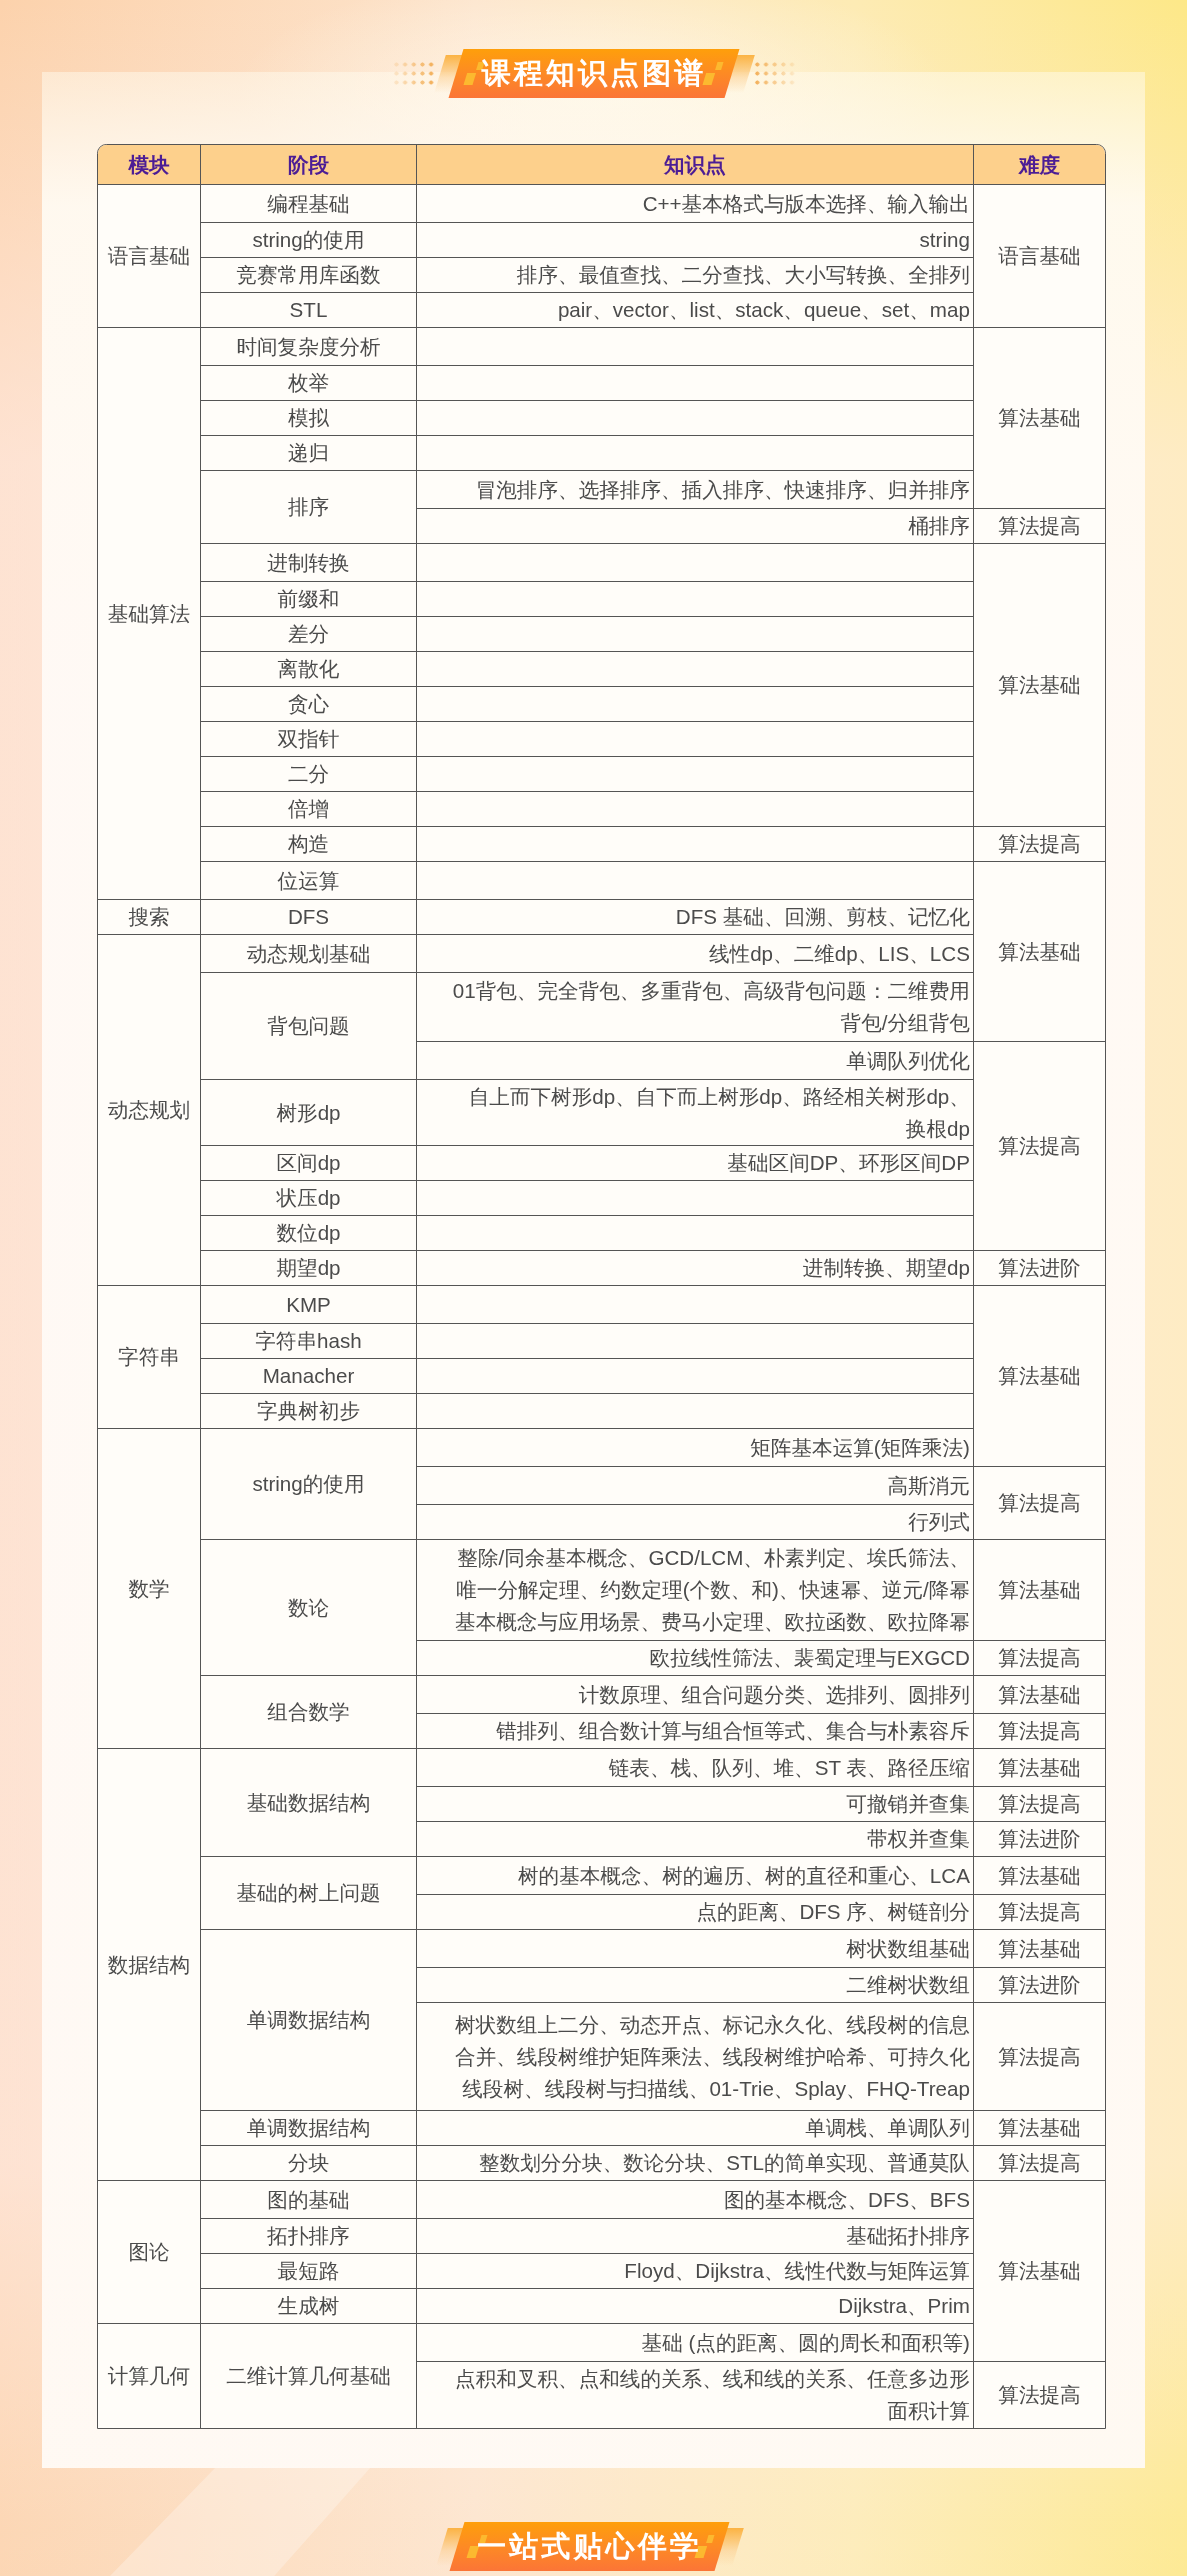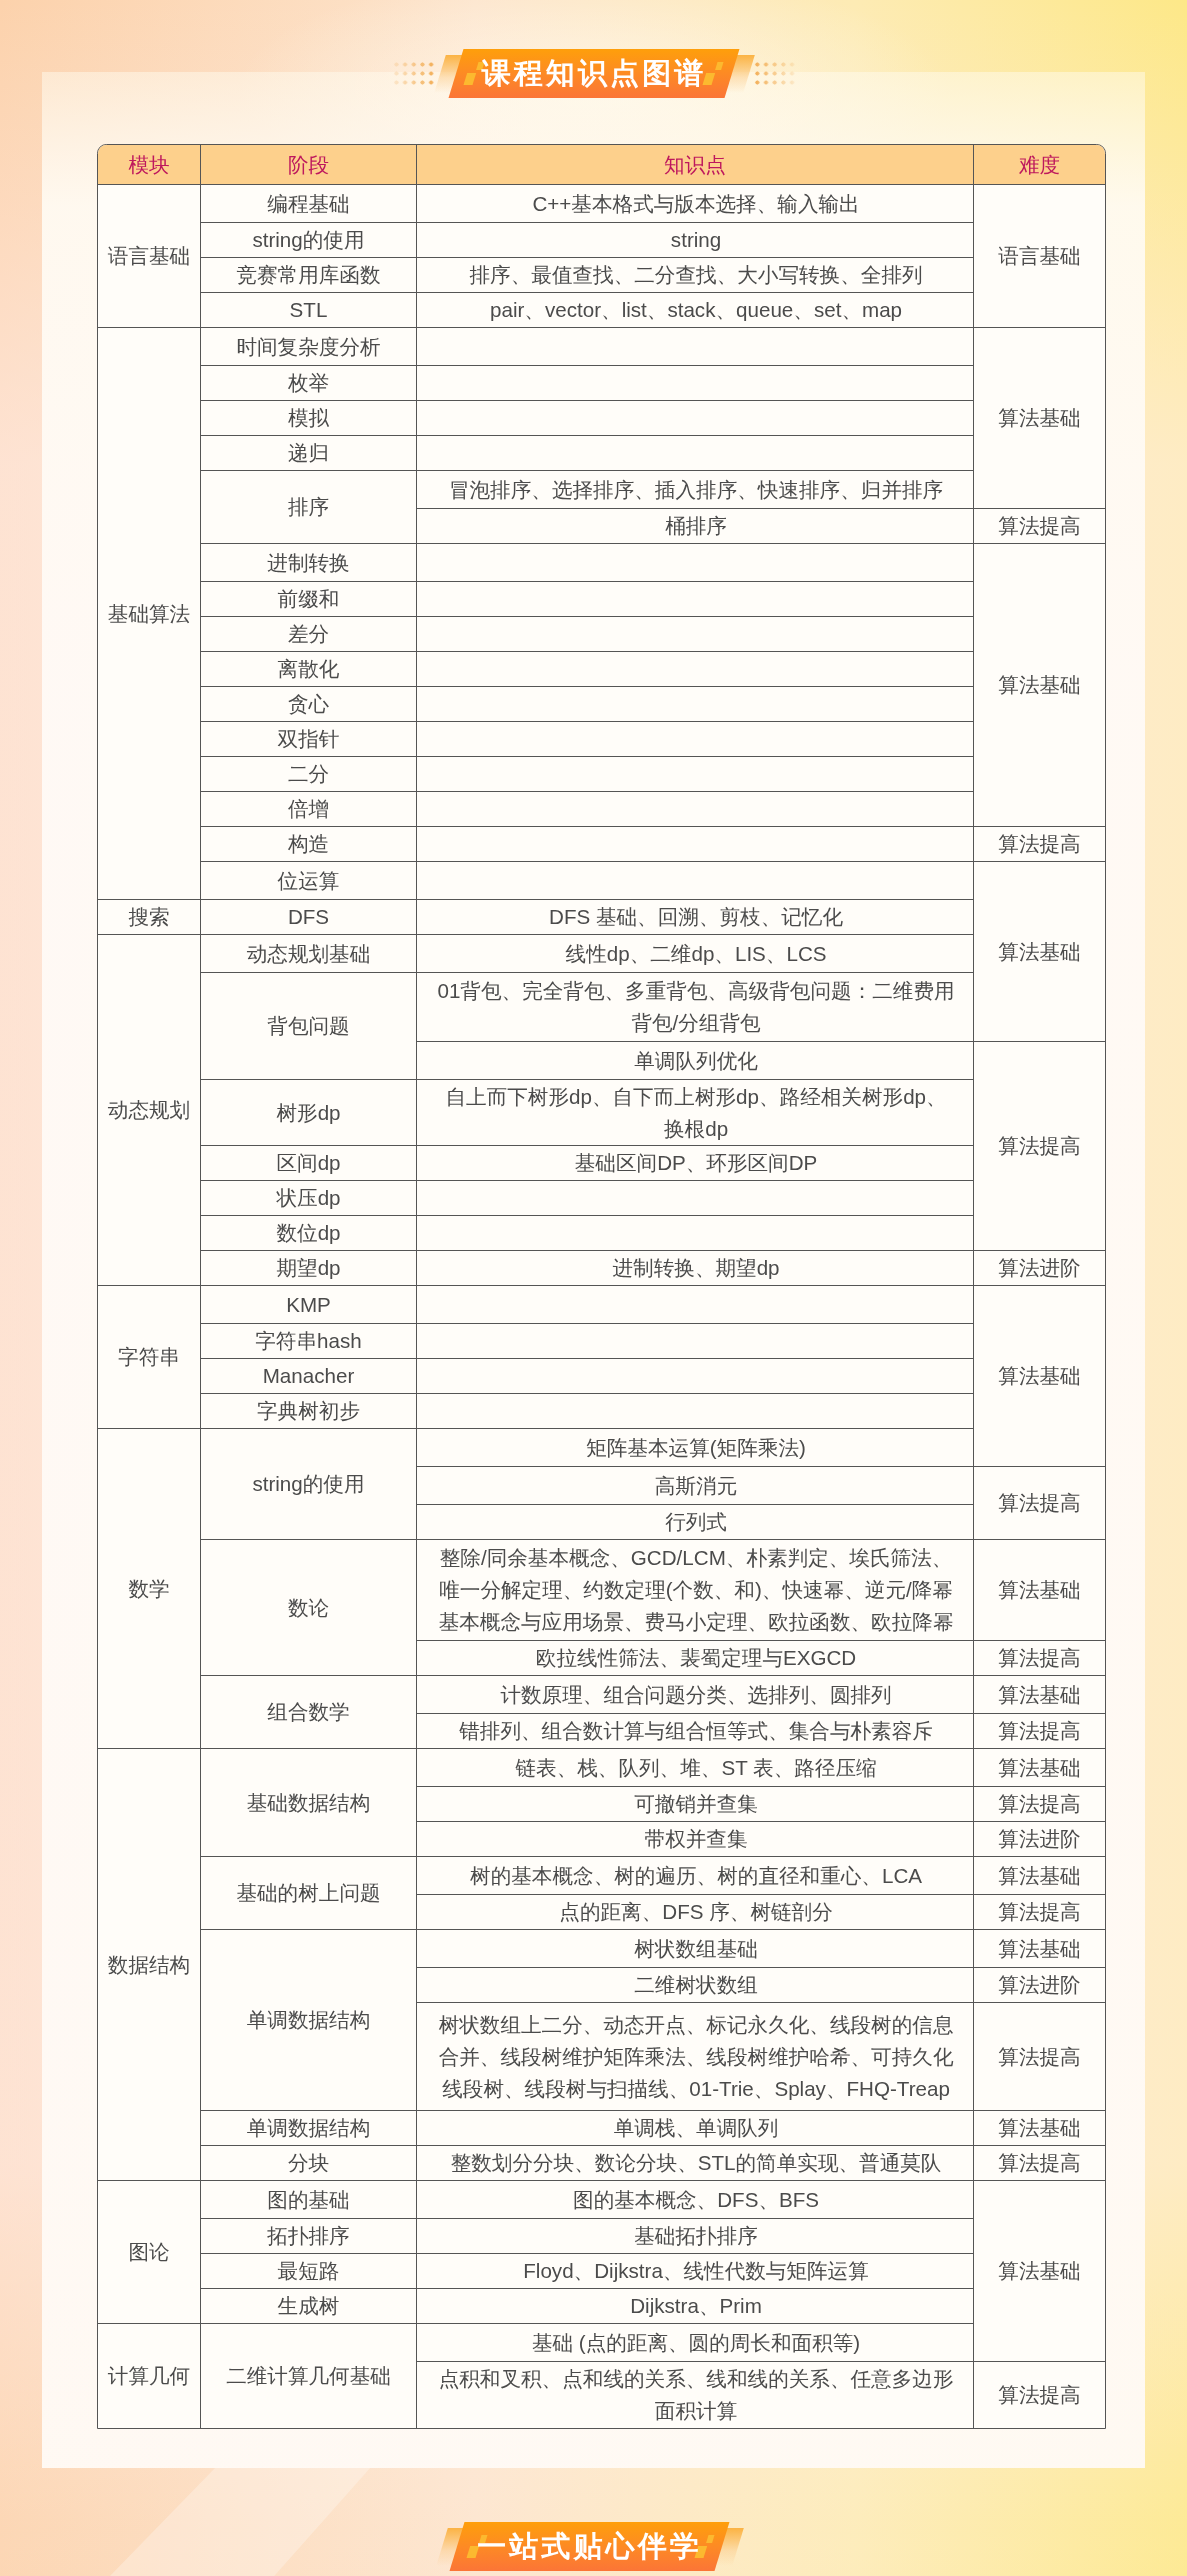--- a/index.html
+++ b/index.html
@@ -23,7 +23,7 @@
 .table-wrap{position:absolute;left:97px;top:144px;width:1009px;border:1px solid #555;border-radius:9.3px 9.3px 0 0;overflow:hidden;background:#fffdf9}
 table{width:1007px;border-collapse:separate;border-spacing:0;table-layout:fixed}
 th,td{border-right:1px solid #555;border-bottom:1px solid #555;font-size:20.6px;color:#4b4b4b;text-align:center;vertical-align:middle;padding:0 4.1px;line-height:32px;font-weight:normal}
-th{background:#fdd08c;color:#be185d;font-weight:normal;height:40px}
+th{background:#fdd08c;color:#4c1d95;font-weight:bold;height:40px}
 th.dif,td.dif{border-right:none}
 td.kn{text-align:center;padding:0 3.1px 0 5.2px;white-space:pre-line}
 td.bb0{border-bottom:none}

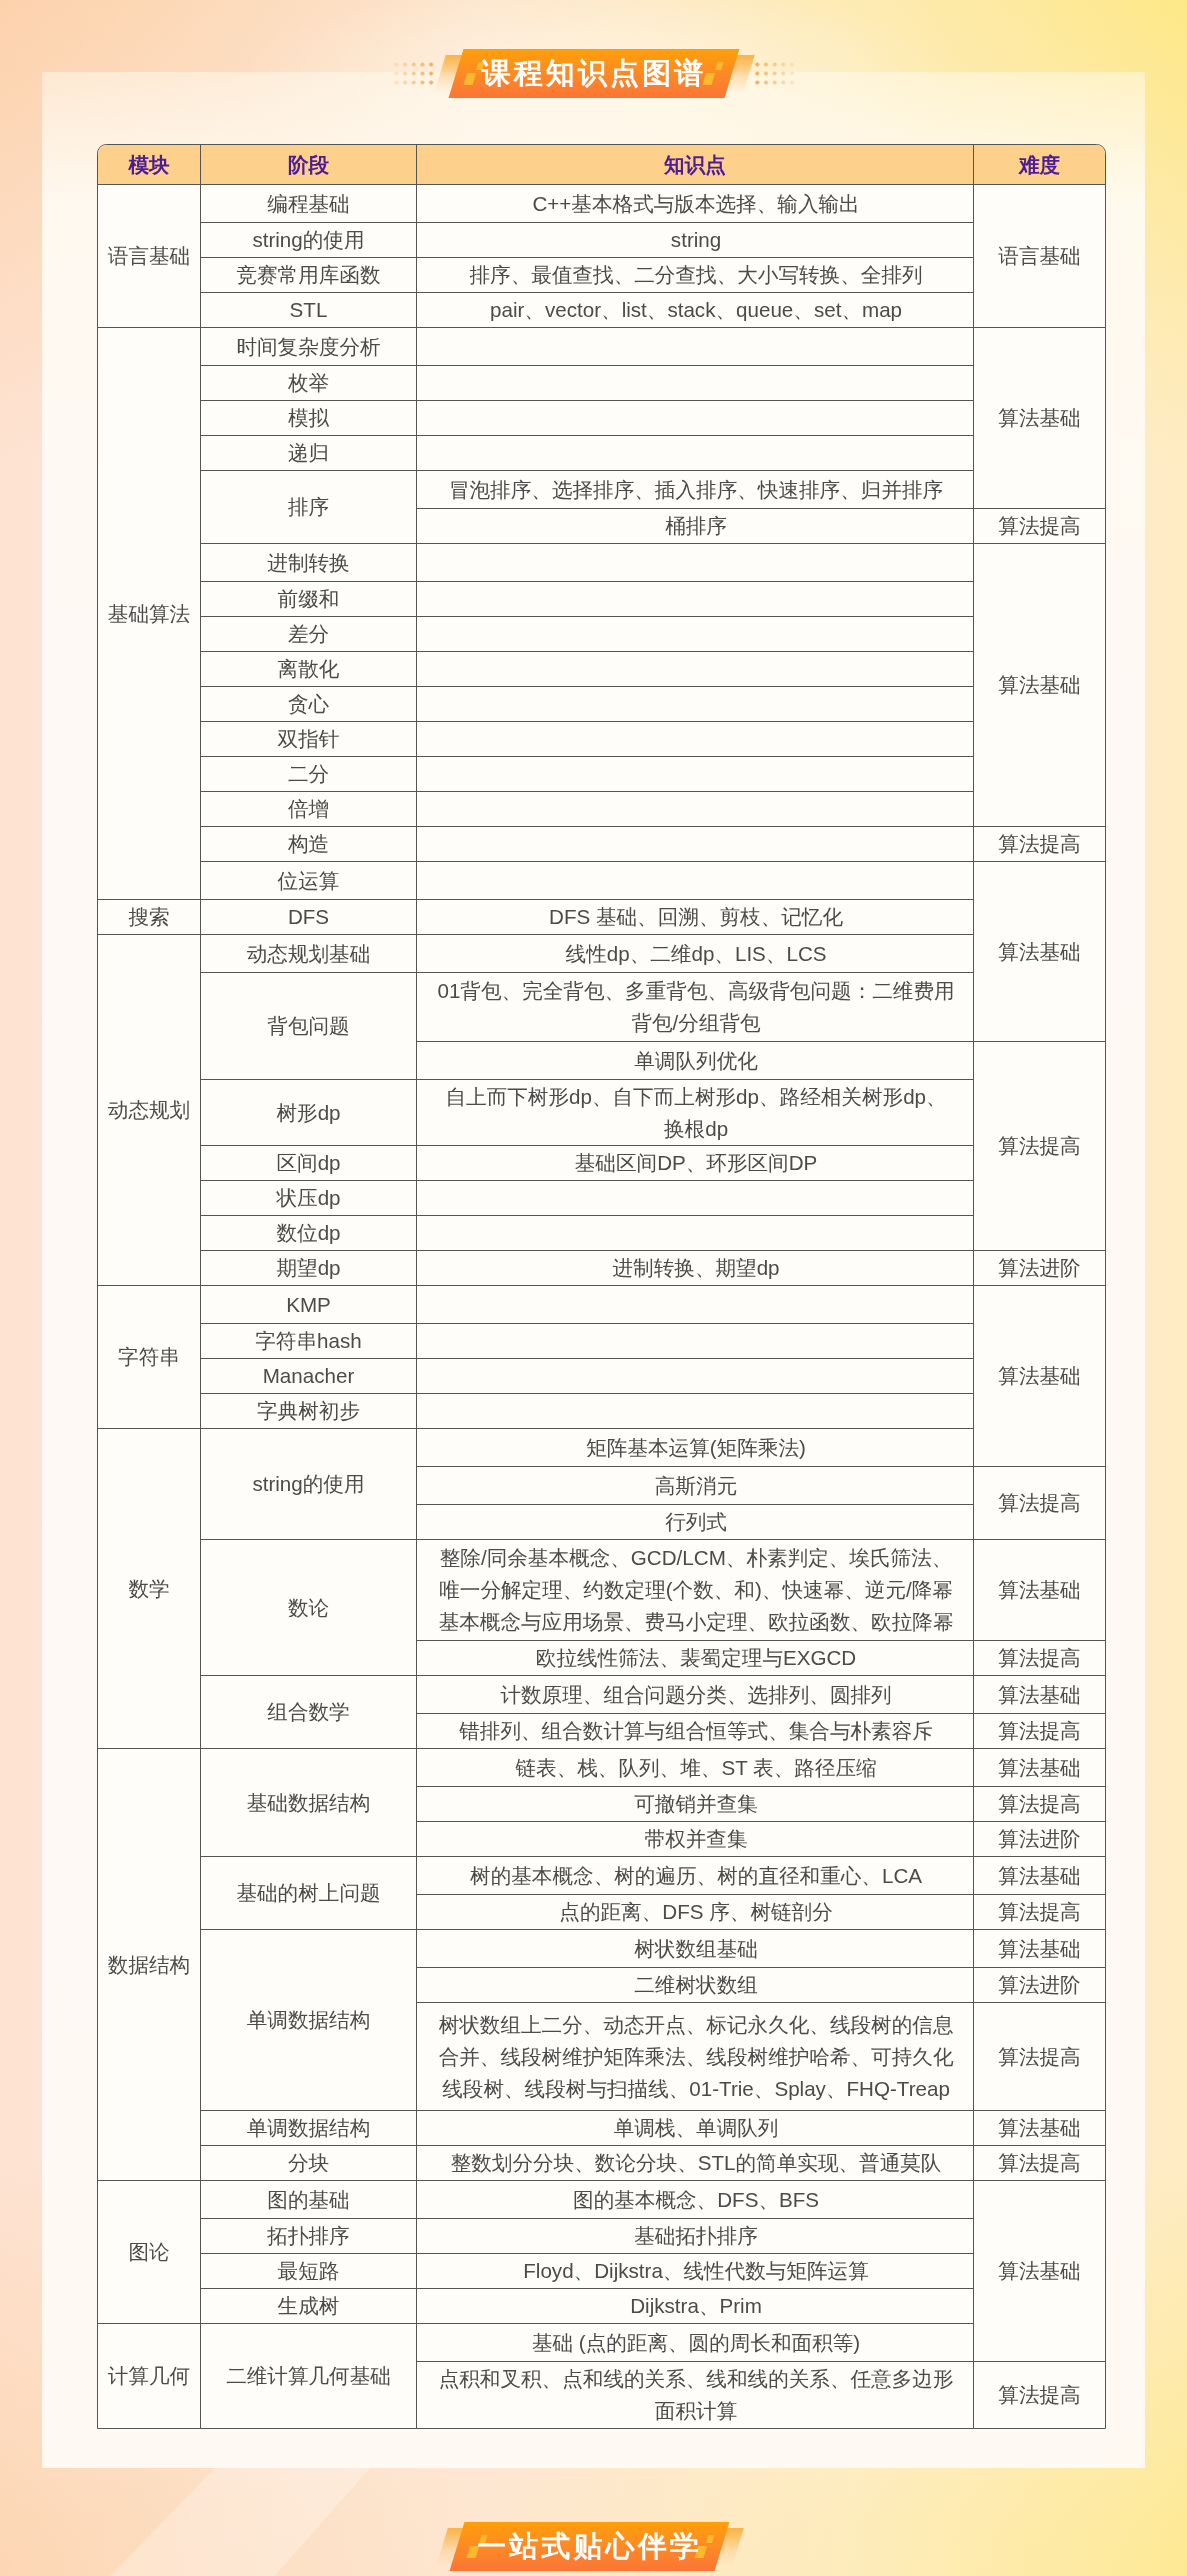--- a/index.html
+++ b/index.html
@@ -25,7 +25,7 @@
 th,td{border-right:1px solid #555;border-bottom:1px solid #555;font-size:20.6px;color:#4b4b4b;text-align:center;vertical-align:middle;padding:0 4.1px;line-height:32px;font-weight:normal}
 th{background:#fdd08c;color:#4c1d95;font-weight:bold;height:40px}
 th.dif,td.dif{border-right:none}
-td.kn{text-align:center;padding:0 3.1px 0 5.2px;white-space:pre-line}
+td.kn{text-align:right;padding:0 3.1px 0 5.2px;white-space:pre-line}
 td.bb0{border-bottom:none}
 tbody tr{height:35px}
 tbody tr.t{height:38px}

